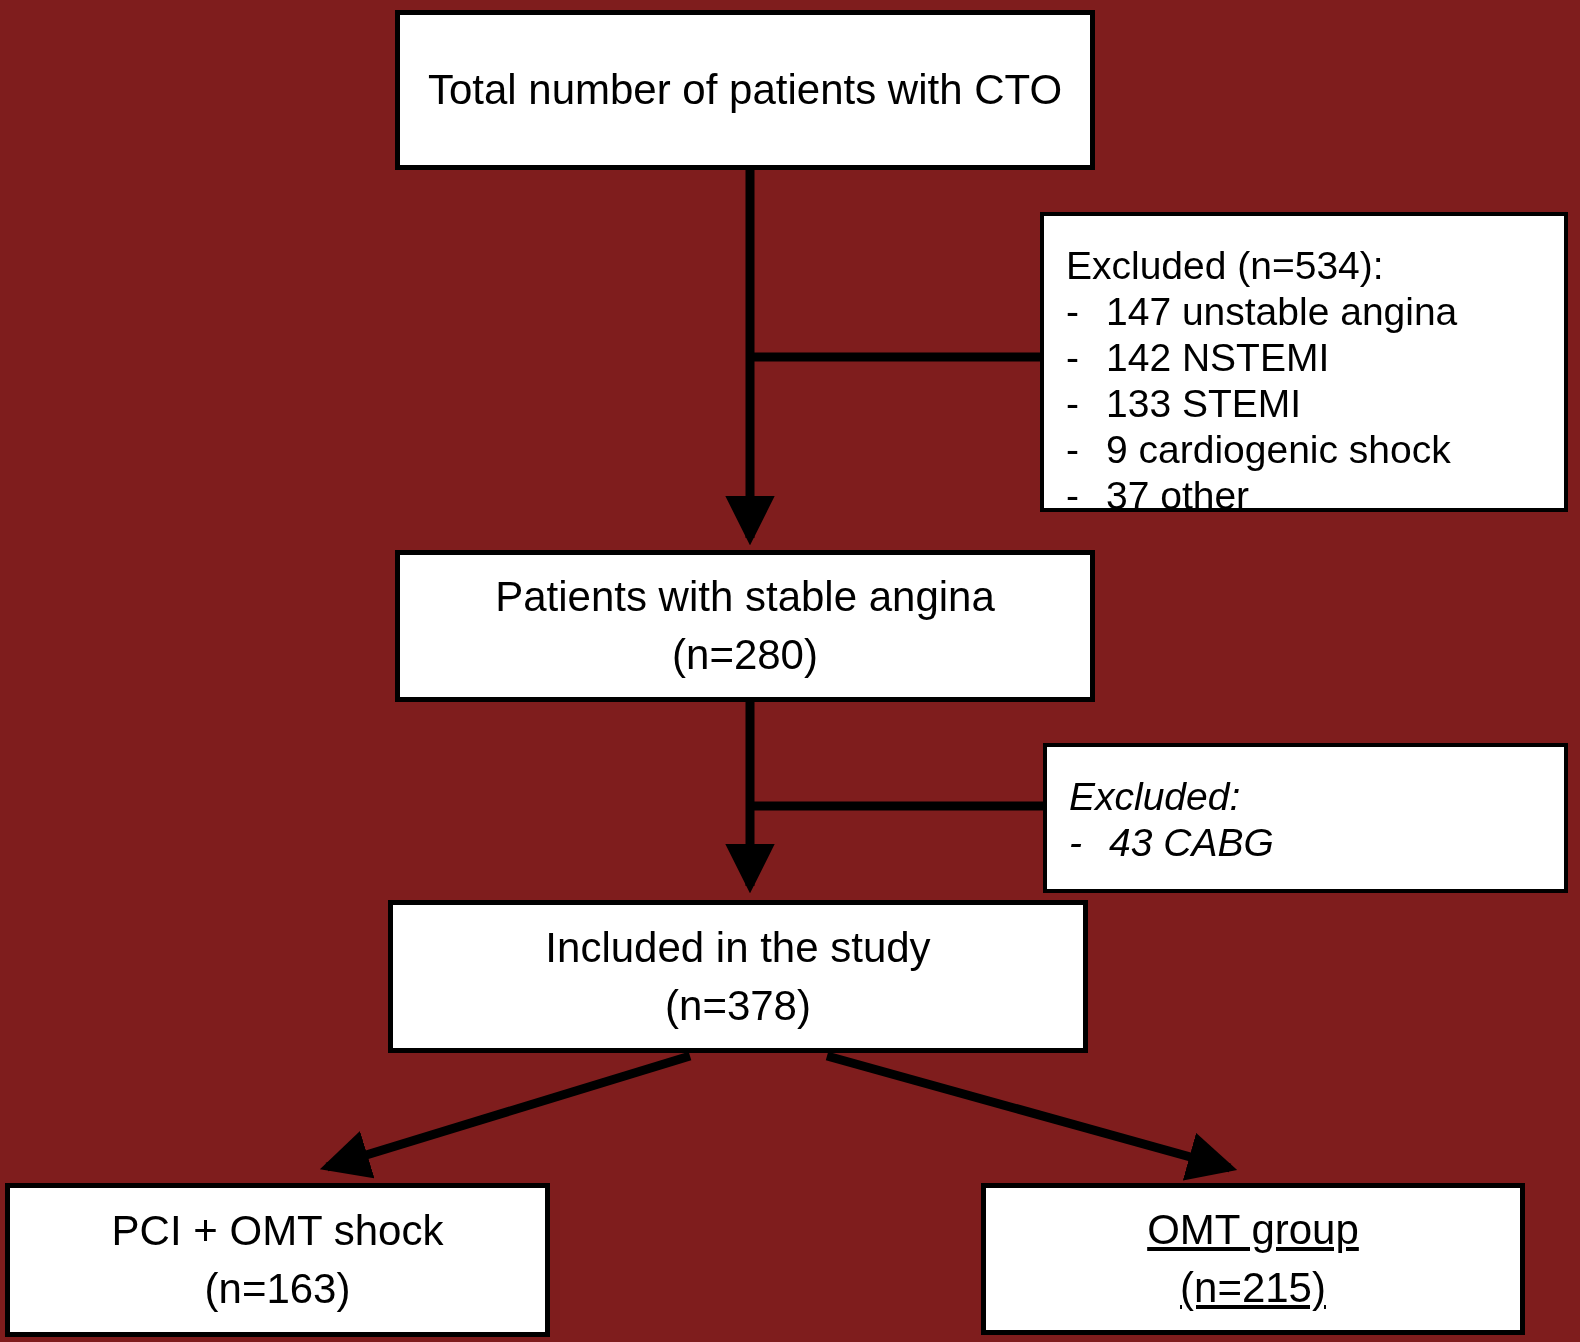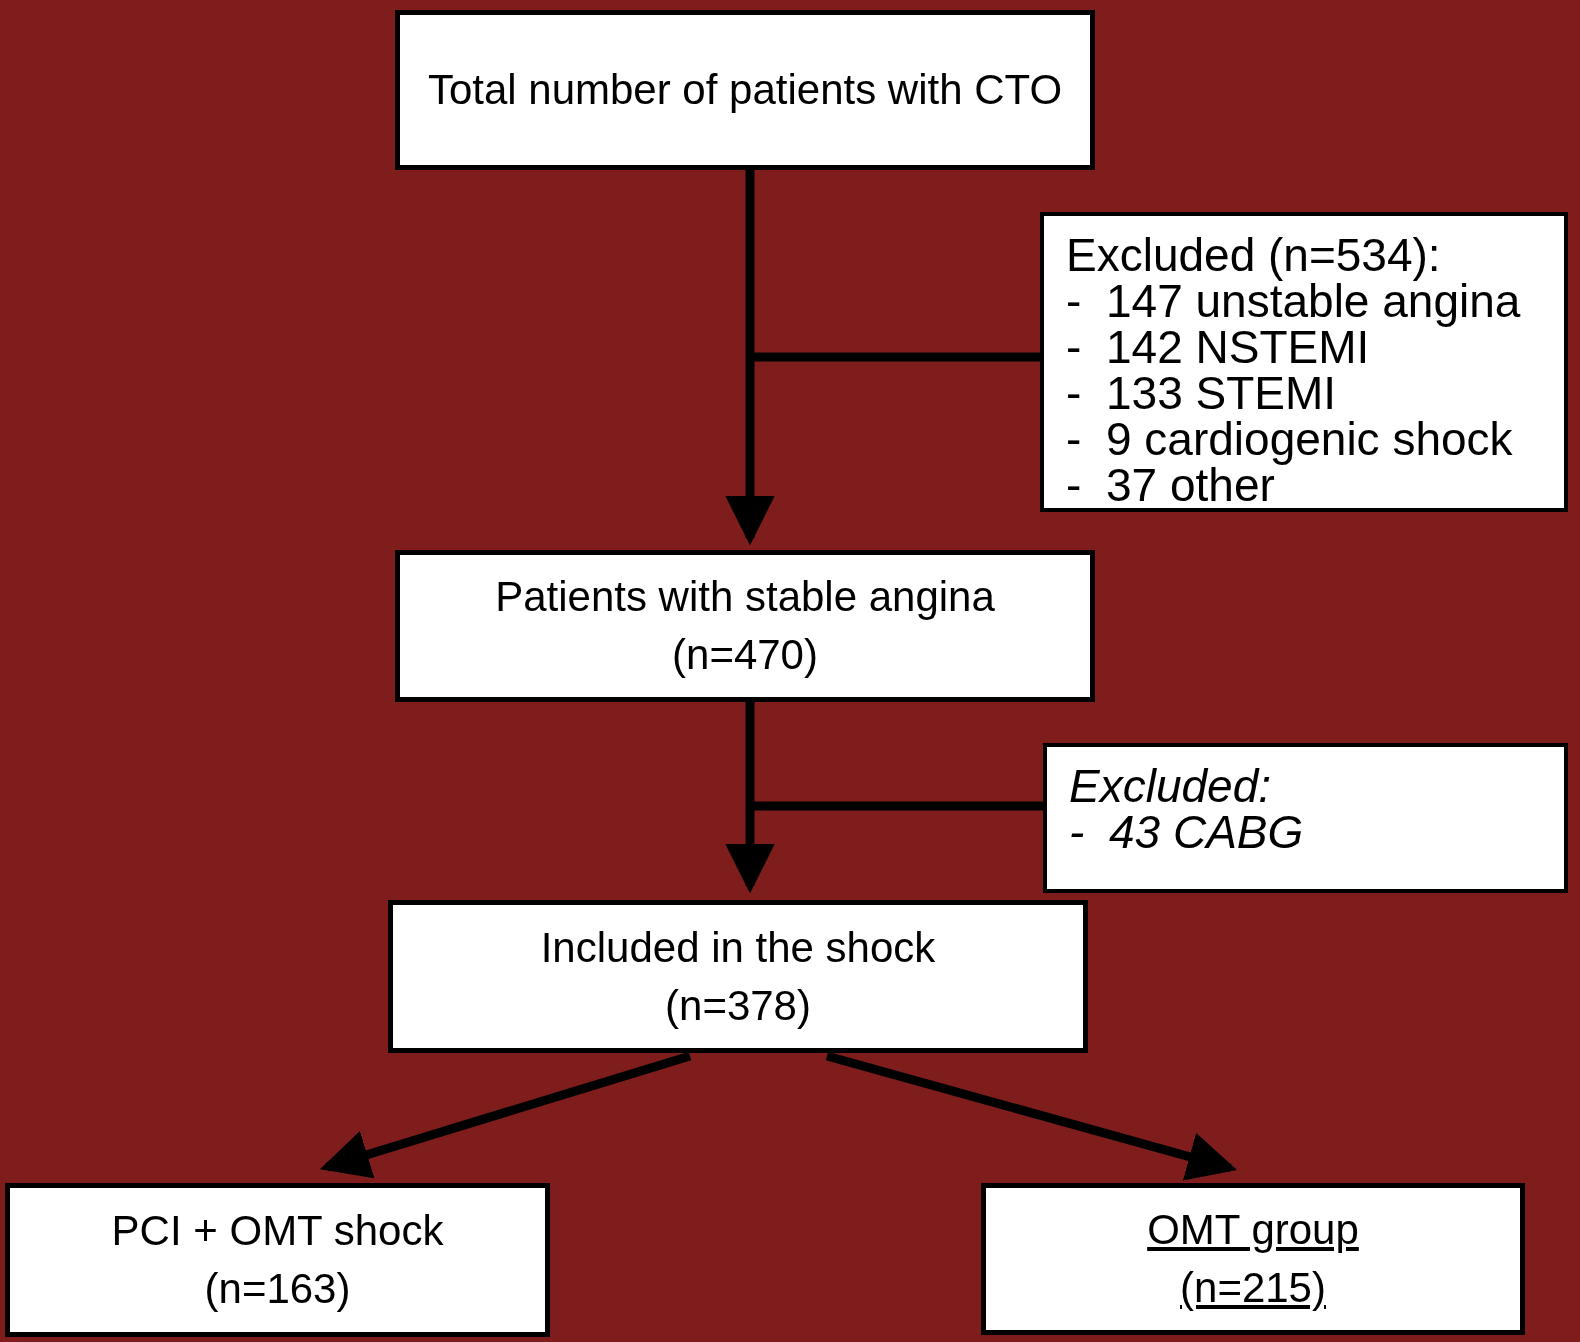--- a/index.html
+++ b/index.html
@@ -50,8 +50,8 @@
     box-sizing: border-box;
     border: 4px solid #000000;
     background: #ffffff;
-    padding: 16px 18px 10px 22px;
-    font-size: 46px;
+    padding: 27px 18px 10px 22px;
+    font-size: 39px;
     line-height: 46px;
   }
   .excl-title {

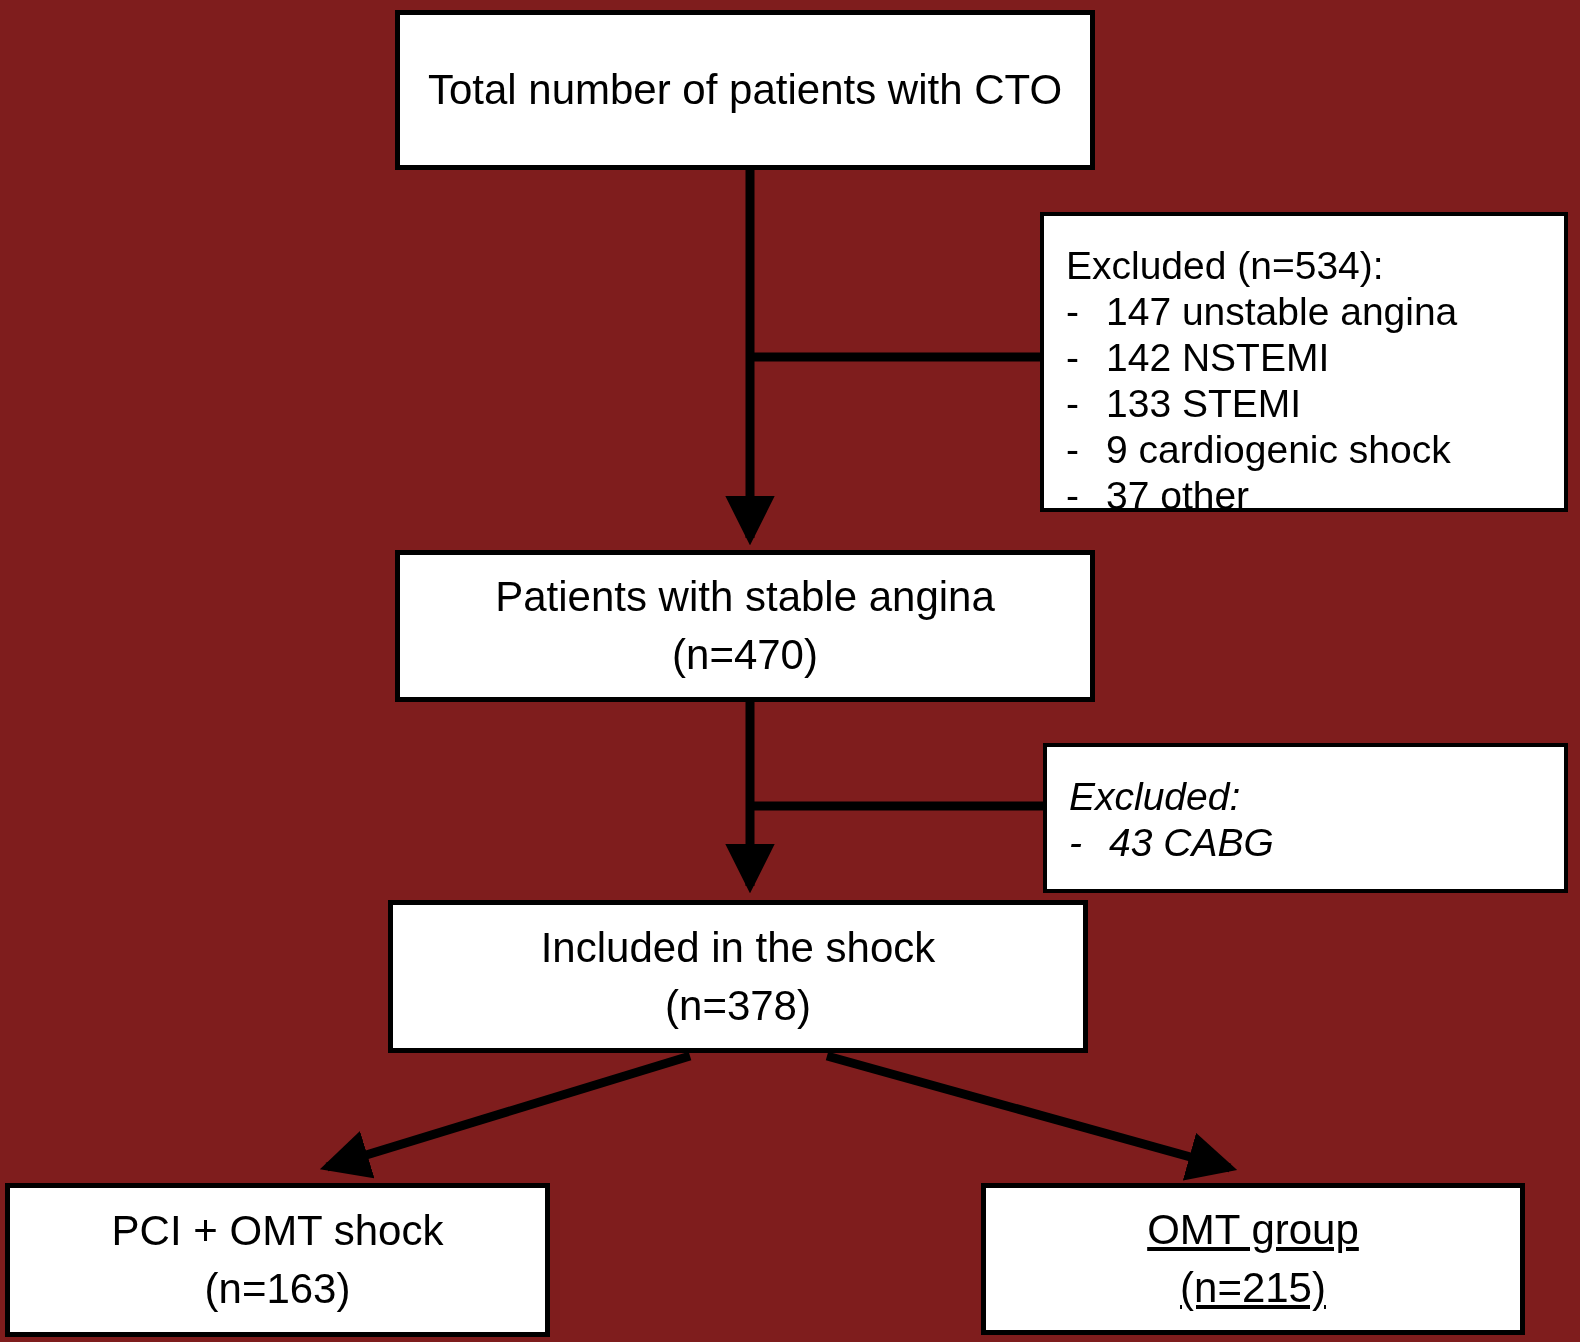--- a/index.html
+++ b/index.html
@@ -125,7 +125,7 @@
 
   <div class="flow-box" id="box-stable">
     <div class="bx-line">Patients with stable angina</div>
-    <div class="bx-line">(n=470)</div>
+    <div class="bx-line">(n=280)</div>
   </div>
 
   <div class="excl-box" id="excl-2">

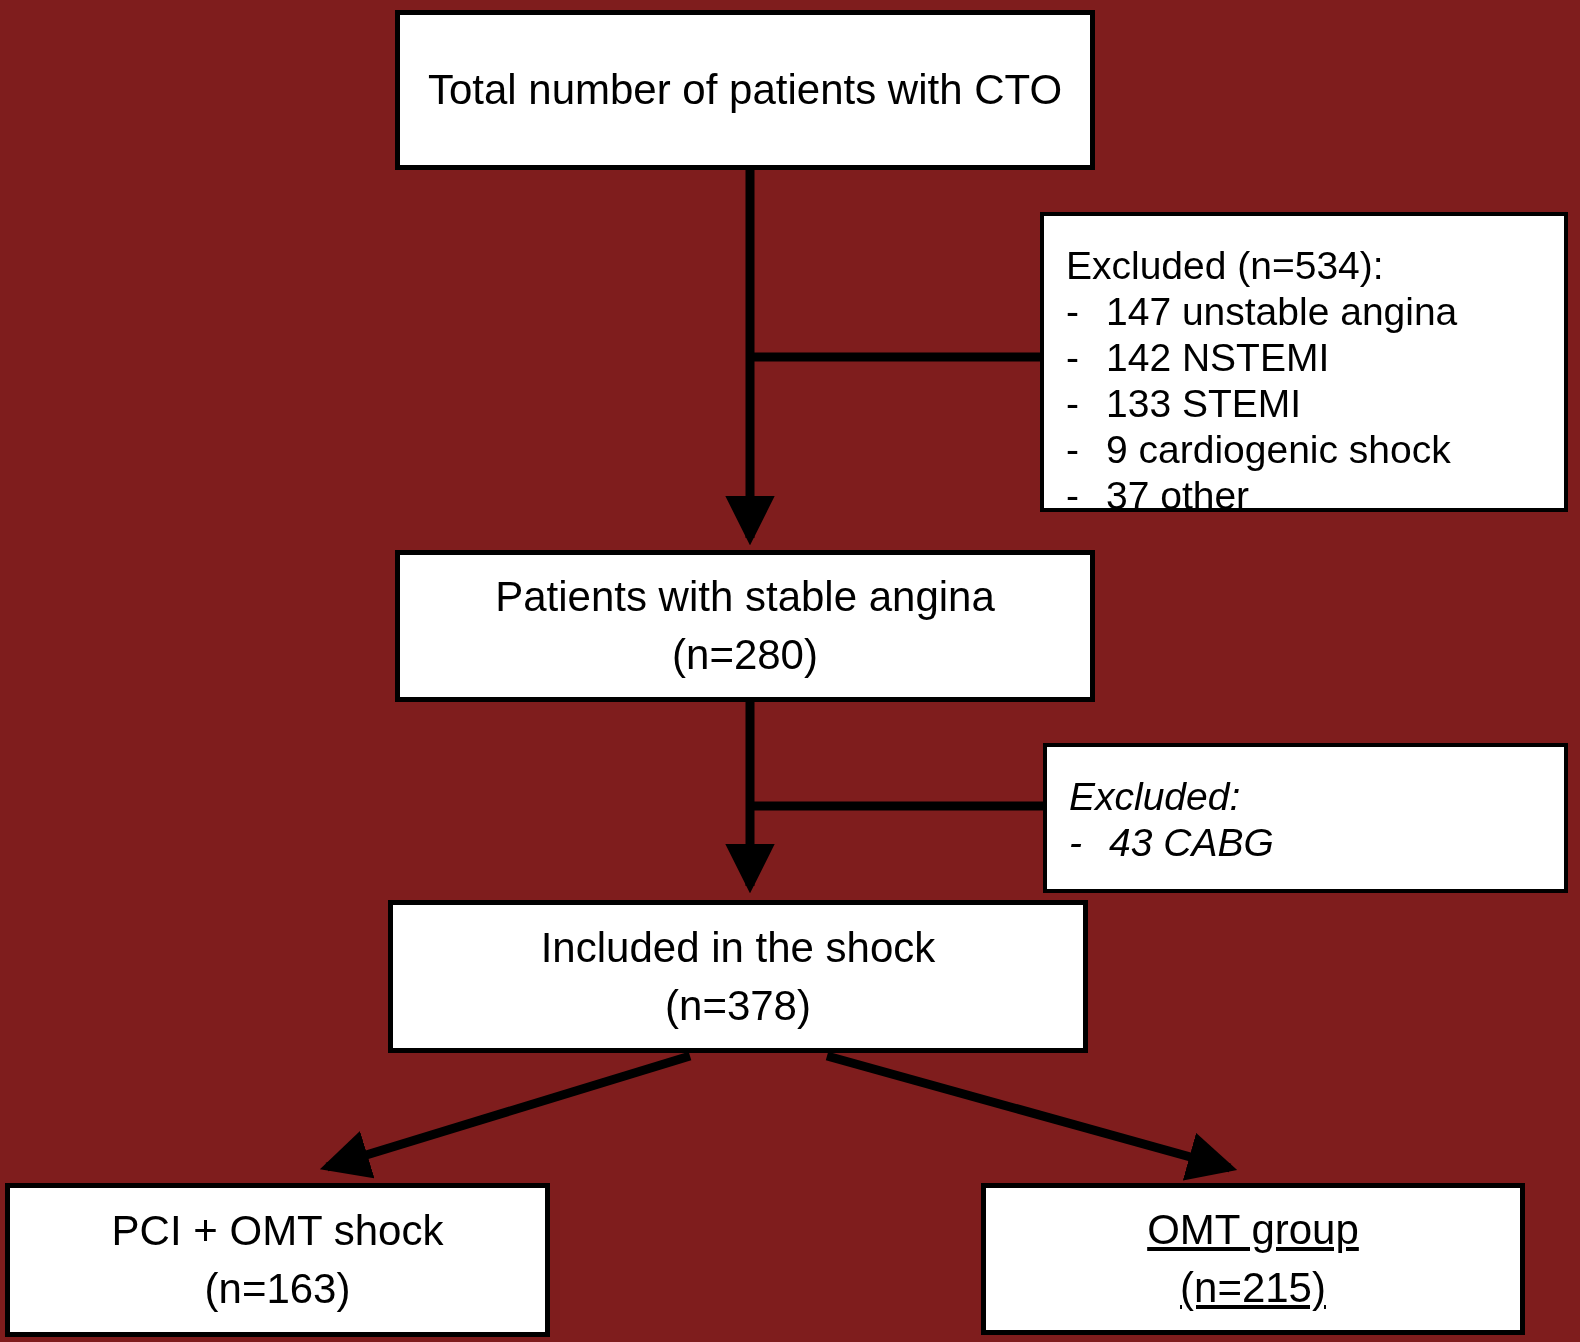--- a/index.html
+++ b/index.html
@@ -137,7 +137,7 @@
   </div>
 
   <div class="flow-box" id="box-included">
-    <div class="bx-line">Included in the shock</div>
+    <div class="bx-line">Included in the study</div>
     <div class="bx-line">(n=378)</div>
   </div>
 

